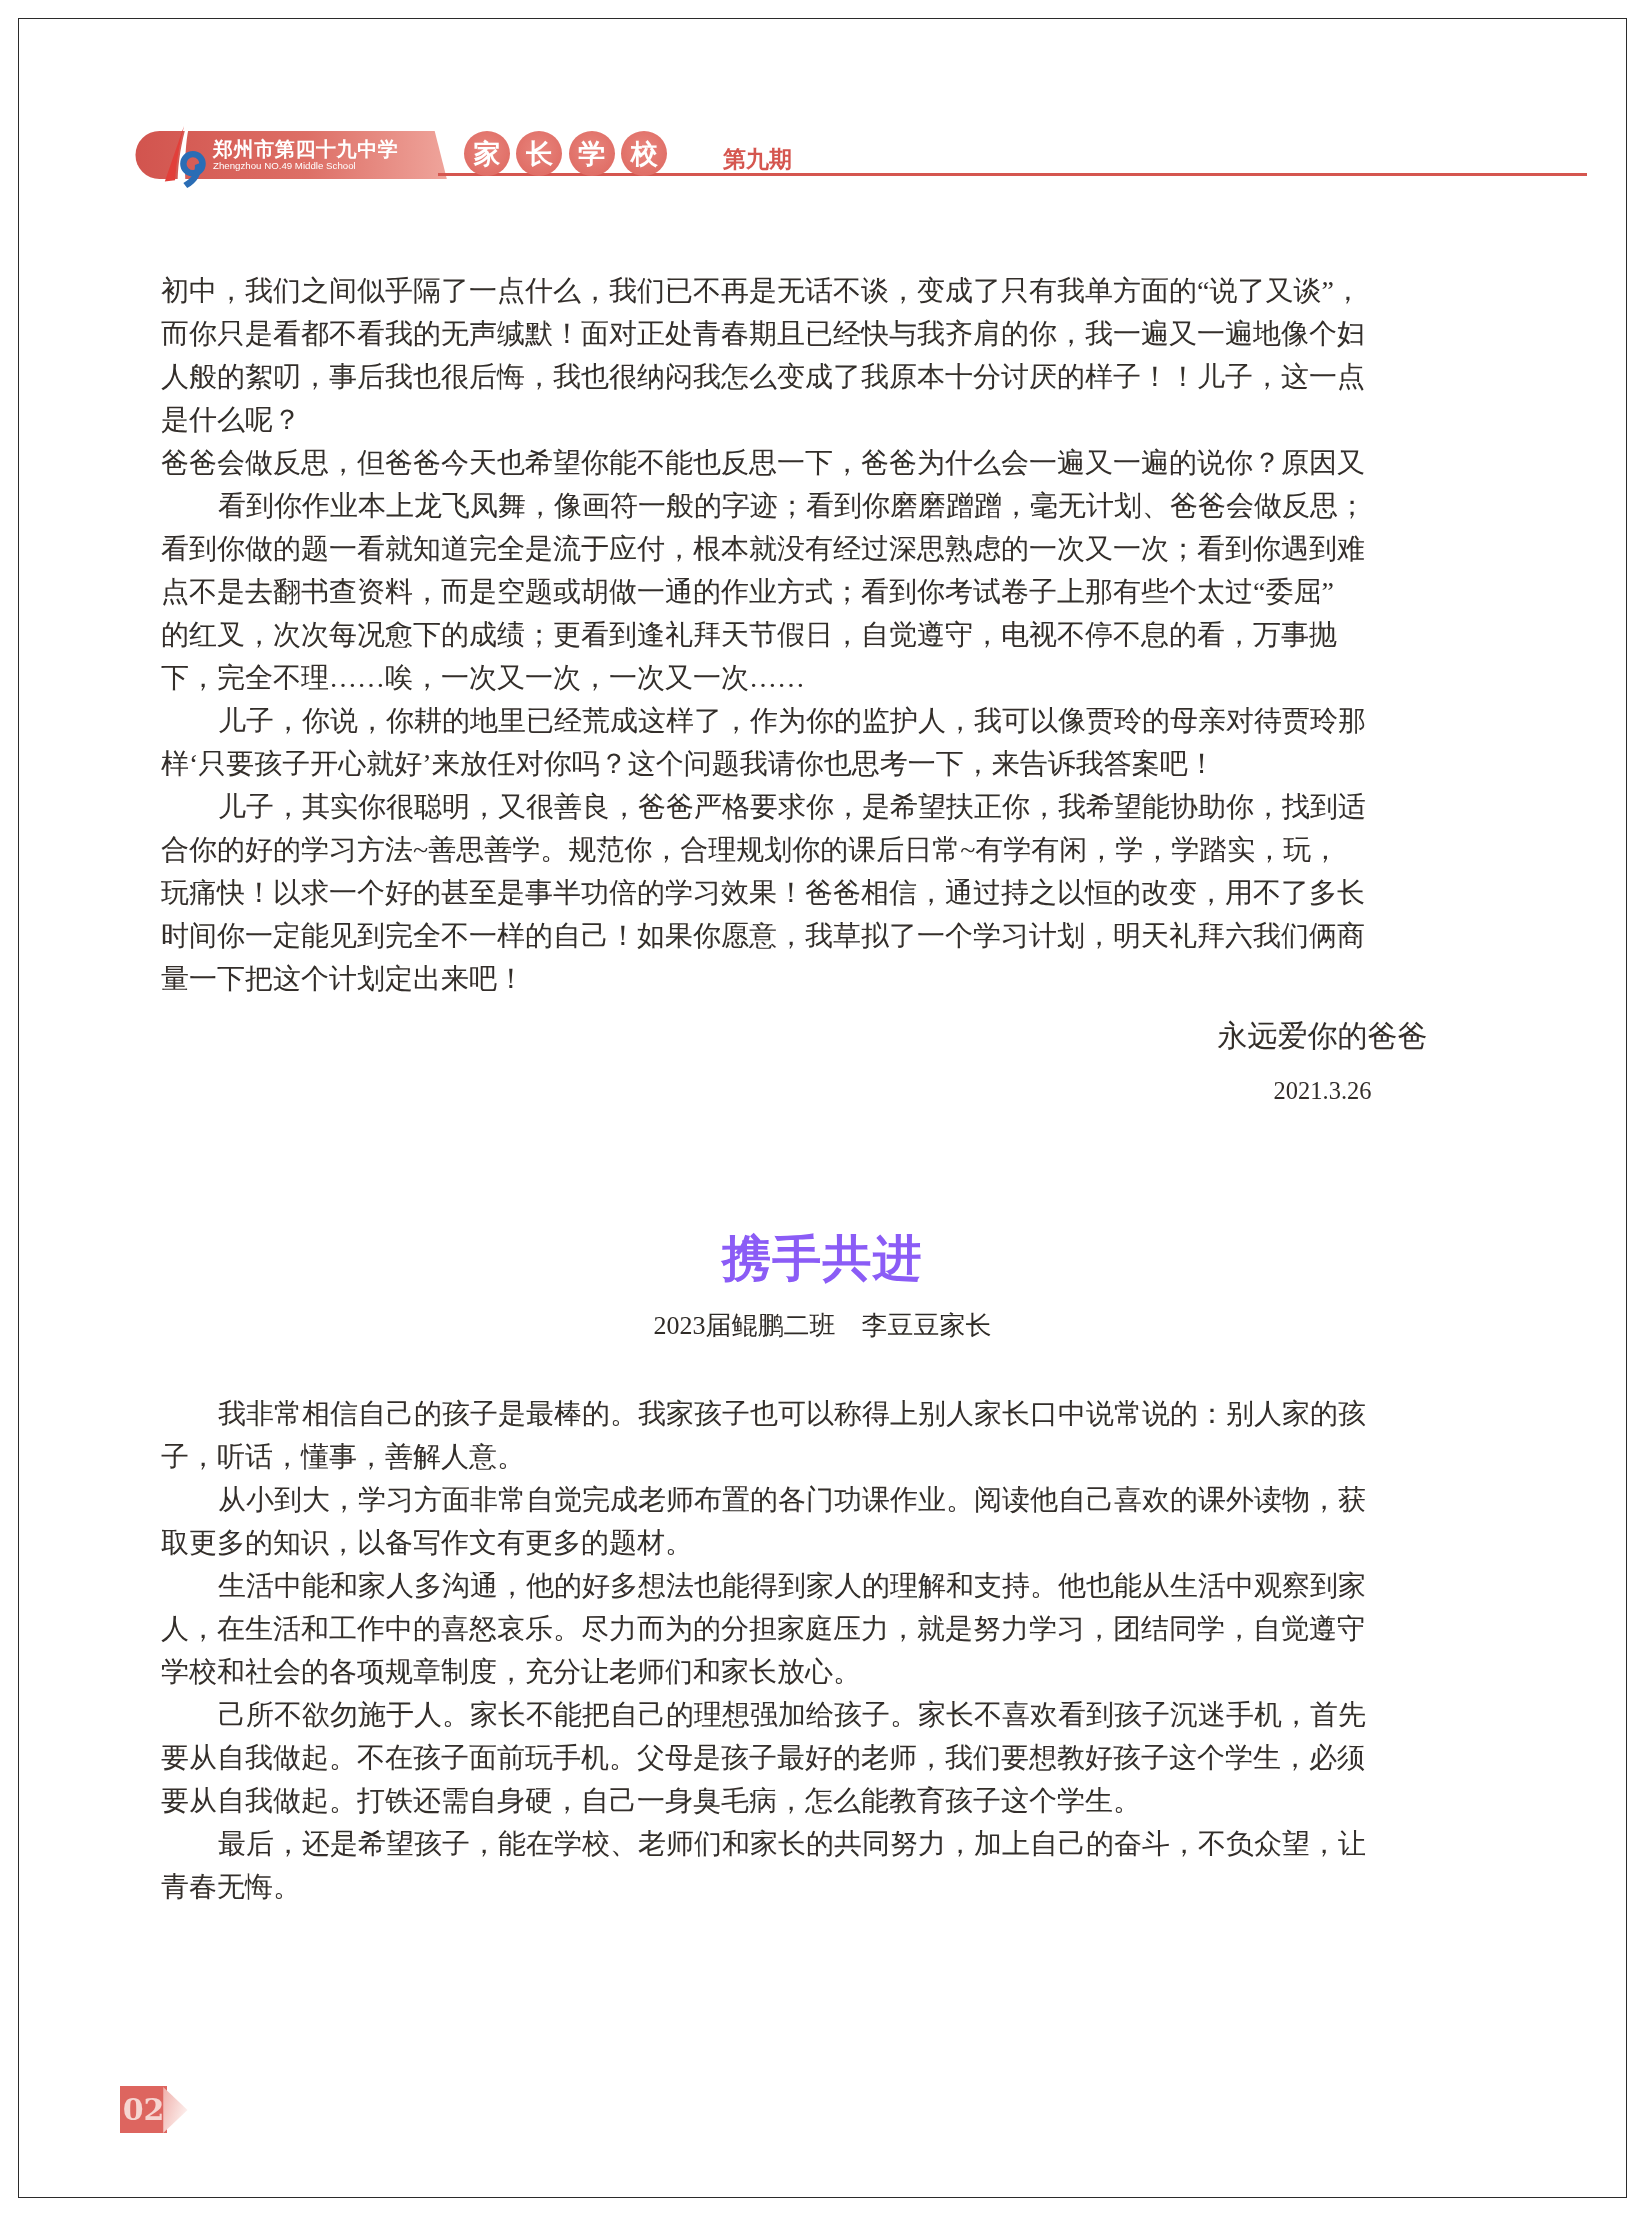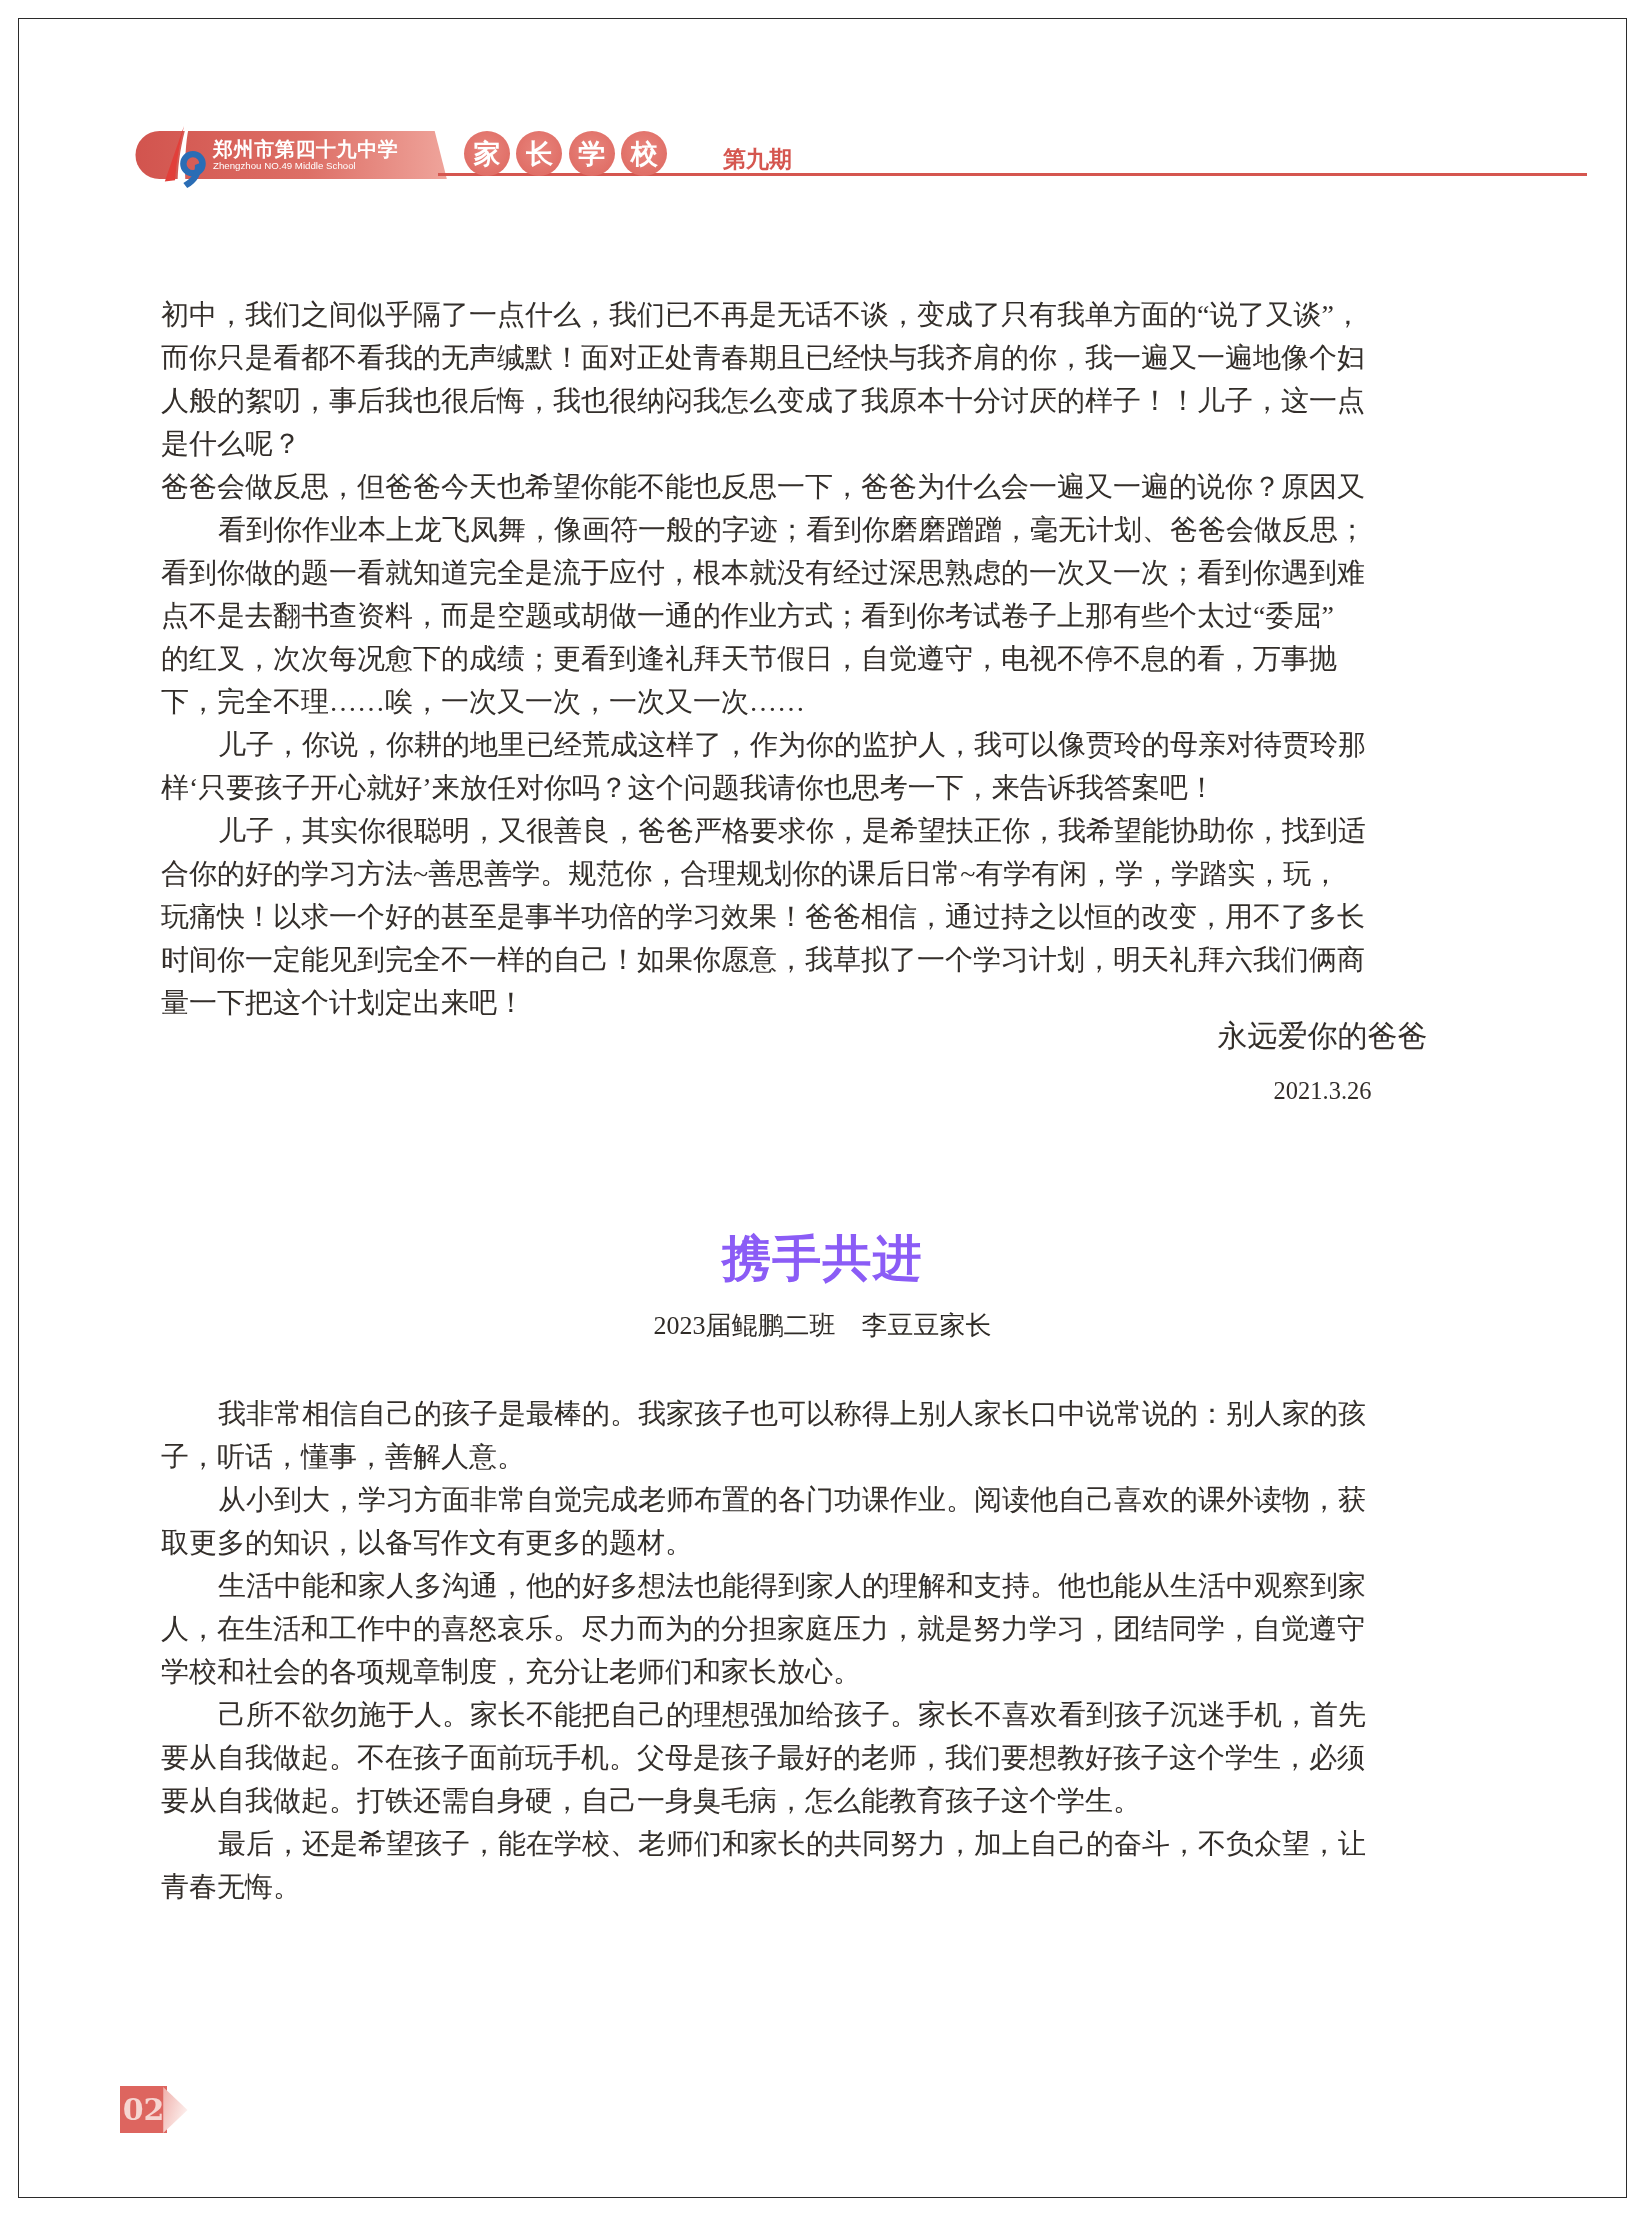--- a/index.html
+++ b/index.html
@@ -84,7 +84,7 @@
     </div>
   <div class="issue">第九期</div>
 
-  <div class="textblock" id="letter-body" style="position:absolute;top:269px;margin-top:24px;">
+  <div class="textblock" id="letter-body" style="position:absolute;top:269px;">
       <div class="line">初中，我们之间似乎隔了一点什么，我们已不再是无话不谈，变成了只有我单方面的“说了又谈”，</div>
       <div class="line">而你只是看都不看我的无声缄默！面对正处青春期且已经快与我齐肩的你，我一遍又一遍地像个妇</div>
       <div class="line">人般的絮叨，事后我也很后悔，我也很纳闷我怎么变成了我原本十分讨厌的样子！！儿子，这一点</div>

